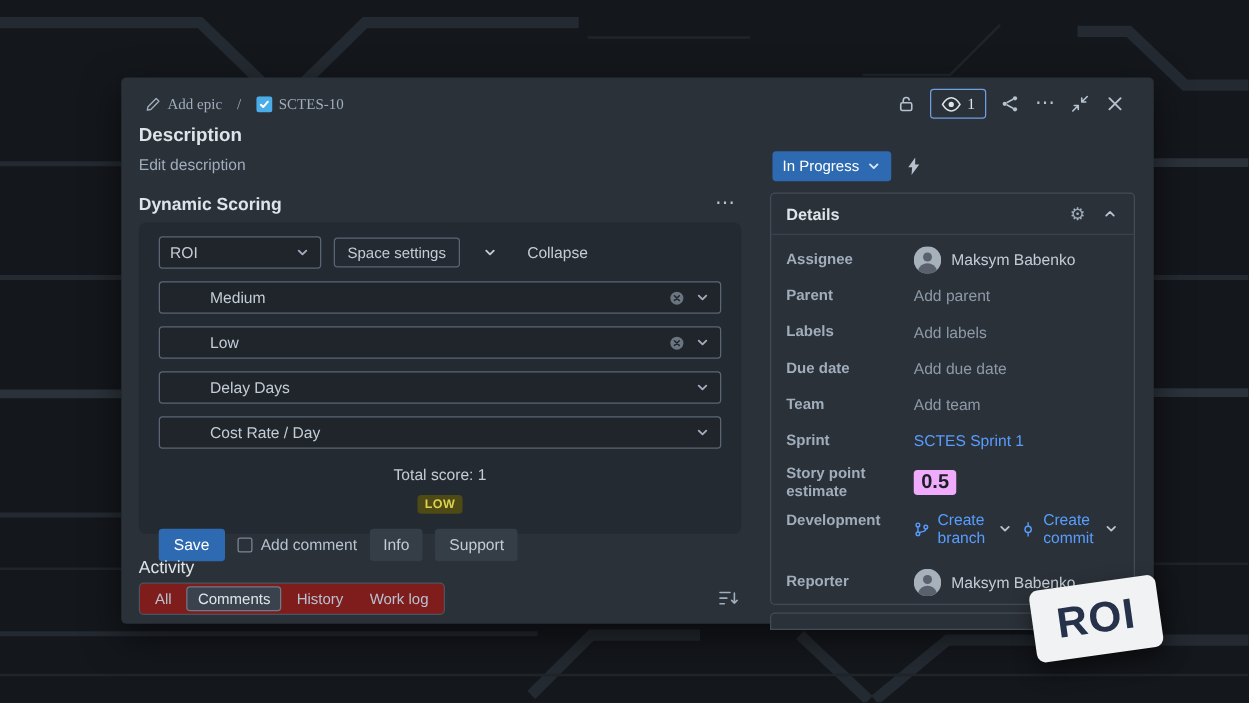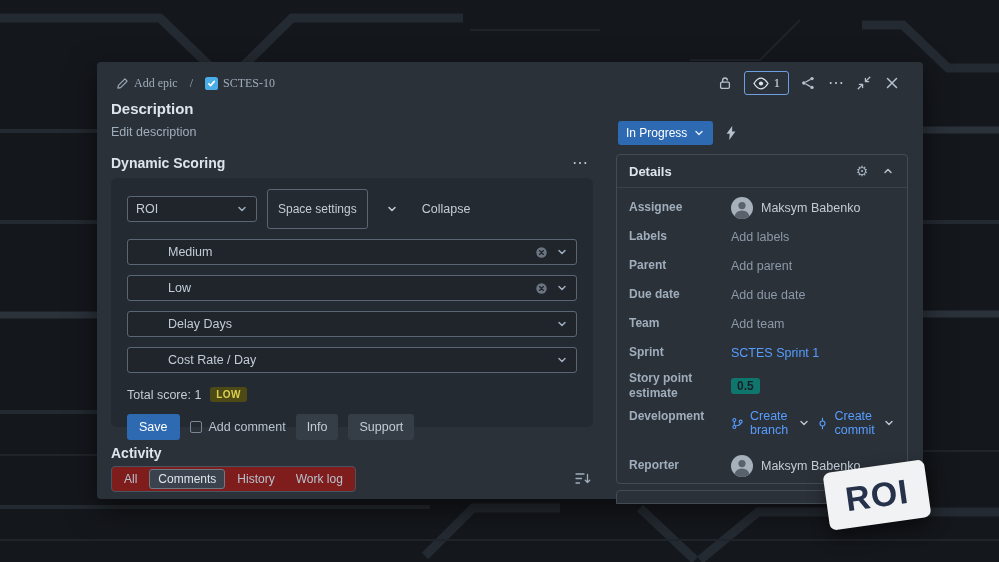--- a/index.html
+++ b/index.html
@@ -46,7 +46,7 @@
   .select .chev{margin-left:auto;color:#9fadbc;display:flex;}
   .roi{width:130px;}
   .wide{width:100%;margin-top:10px;padding-left:40px;}
-  .chip{height:40px;padding:0 10px;border:1px solid #5b6674;border-radius:3px;color:#c3ccd6;font-size:12px;display:flex;align-items:center;}
+  .chip{height:24px;padding:0 10px;border:1px solid #5b6674;border-radius:3px;color:#c3ccd6;font-size:12px;display:flex;align-items:center;}
   .collapse-btn{display:flex;align-items:center;gap:24px;color:#c3ccd6;font-size:12.5px;margin-left:8px;}
   .right-icons{margin-left:auto;display:flex;align-items:center;gap:8px;color:#9fadbc;}
 

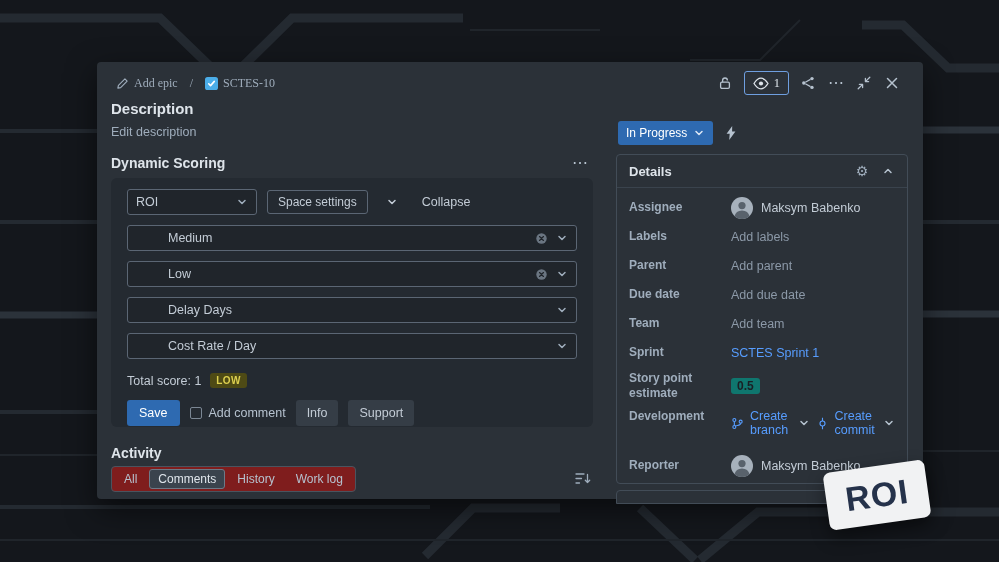--- a/index.html
+++ b/index.html
@@ -366,13 +366,13 @@
         </div>
 
         <div class="drow">
+          <span class="dlabel">Parent</span>
+          <button class="dvalue placeholder">Add parent</button>
+        </div>
+
+        <div class="drow">
           <span class="dlabel">Labels</span>
           <button class="dvalue placeholder">Add labels</button>
-        </div>
-
-        <div class="drow">
-          <span class="dlabel">Parent</span>
-          <button class="dvalue placeholder">Add parent</button>
         </div>
 
         <div class="drow">

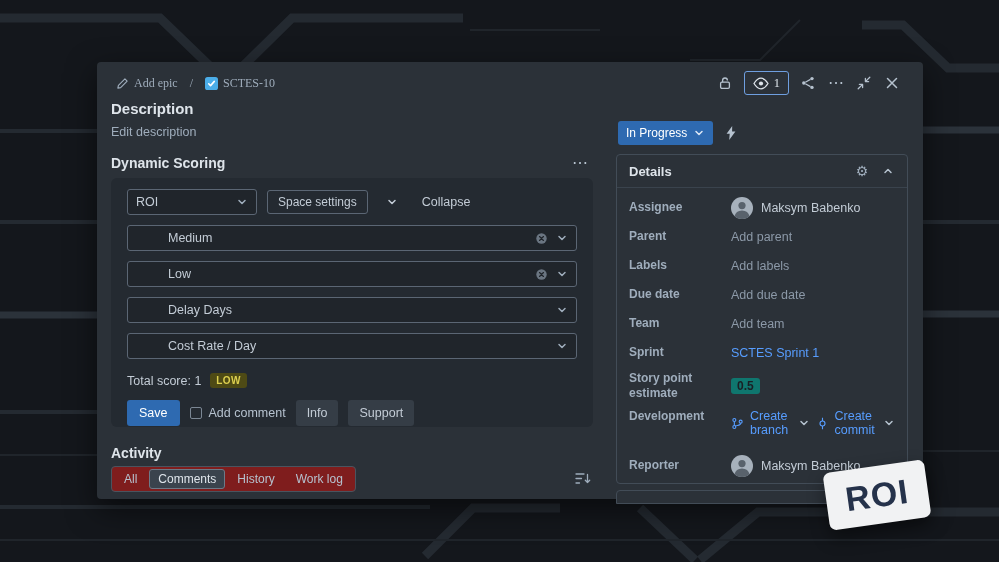--- a/index.html
+++ b/index.html
@@ -50,7 +50,7 @@
   .collapse-btn{display:flex;align-items:center;gap:24px;color:#c3ccd6;font-size:12.5px;margin-left:8px;}
   .right-icons{margin-left:auto;display:flex;align-items:center;gap:8px;color:#9fadbc;}
 
-  .total-row{margin-top:14px;display:flex;align-items:center;gap:9px;font-size:12.5px;color:#c3ccd6;}
+  .total-row{margin-top:14px;display:flex;align-items:center;gap:9px;font-size:12.5px;color:#c3ccd6;flex-direction:column;}
   .low-badge{background:#4e4a15;color:#ddd04f;font-size:10px;font-weight:700;padding:2px 6px;border-radius:3px;letter-spacing:.4px;}
 
   .actions-row{margin-top:12px;display:flex;align-items:center;gap:10px;}

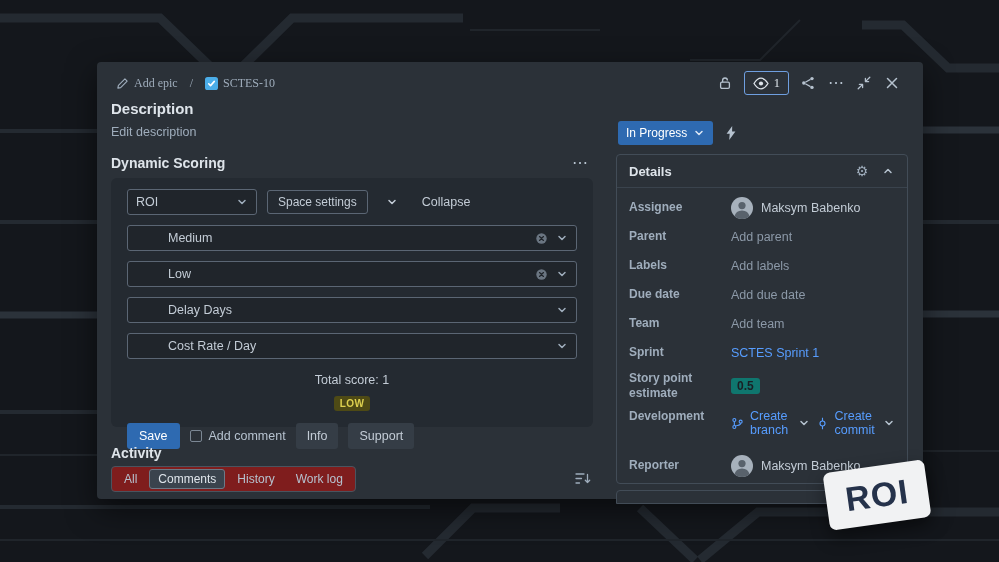--- a/index.html
+++ b/index.html
@@ -78,7 +78,7 @@
   .link{color:#579dff;}
   .avatar{width:22px;height:22px;border-radius:50%;overflow:hidden;display:block;flex:none;}
   .sp{min-height:38px;}
-  .sp-badge{background:#0f766e;color:#1a1f24;font-size:12px;font-weight:700;padding:1px 6px;border-radius:3px;}
+  .sp-badge{background:#f0abfc;color:#1a1f24;font-size:16px;font-weight:700;padding:1px 6px;border-radius:3px;}
   .dev{min-height:46px;align-items:flex-start;padding-top:4px;}
   .dev-col{flex:1;display:flex;flex-direction:row;gap:5px;}
   .dev-row{display:flex;align-items:center;width:100%;}

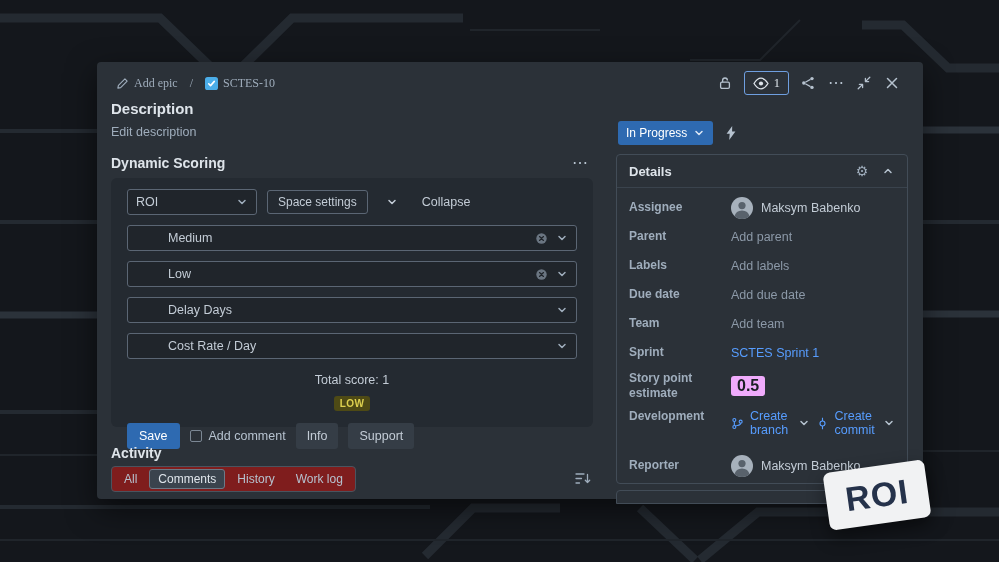--- a/index.html
+++ b/index.html
@@ -59,7 +59,7 @@
   .chk .box{width:12px;height:12px;border:1.5px solid #7b8794;border-radius:2px;flex:none;}
   .subtle-btn{background:#353d46;color:#c3ccd6;font-size:12.5px;height:26px;padding:0 11px;border-radius:3px;}
 
-  .activity-title{position:absolute;left:14px;top:383px;font-size:14px;font-weight:700;color:#dee4ea;}
+  .activity-title{position:absolute;left:14px;top:383px;font-size:14px;font-weight:400;color:#dee4ea;}
   .activity-tabs{position:absolute;left:14px;top:404px;display:inline-flex;align-items:center;gap:3px;
                  border:1px solid #4a545f;border-radius:4px;padding:2px 3px;background:#7f1d1d;}
   .tab{font-size:12px;color:#b6c2cf;padding:2px 8px;border:1px solid transparent;border-radius:3px;white-space:nowrap;}

